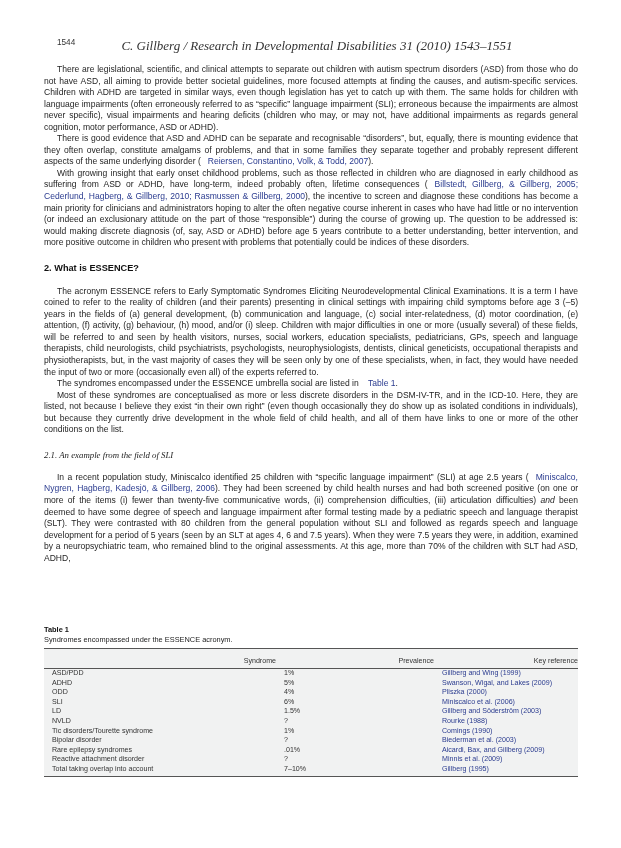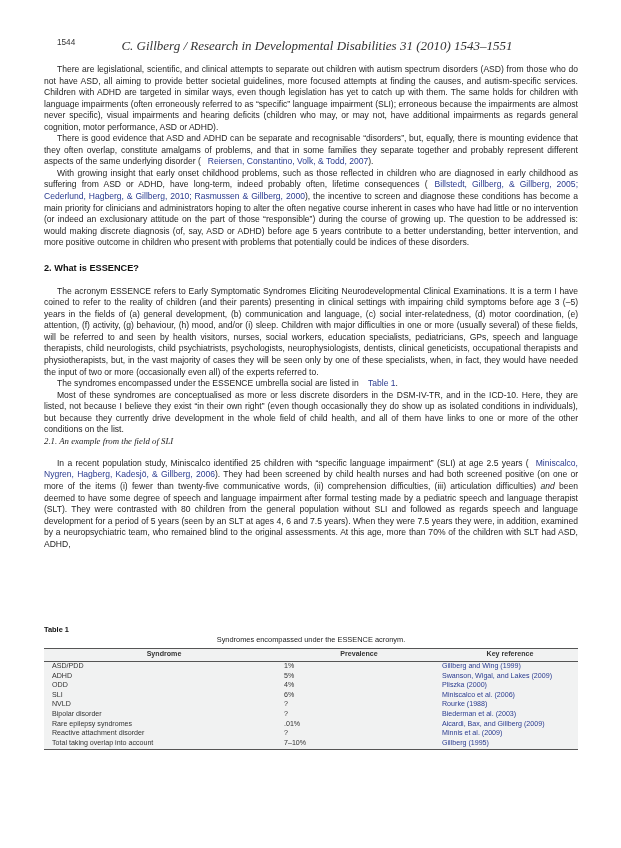--- a/index.html
+++ b/index.html
@@ -46,7 +46,7 @@
   <p class="para"><span>The syndromes encompassed under the ESSENCE umbrella social are listed in </span><span class="cite">Table 1</span><span>.</span></p>
   <p class="para">Most of these syndromes are conceptualised as more or less discrete disorders in the DSM-IV-TR, and in the ICD-10. Here, they are listed, not because I believe they exist “in their own right” (even though occasionally they do show up as isolated conditions in individuals), but because they currently drive development in the whole field of child health, and all of them have links to one or more of the other conditions on the list.</p>
 
-  <h3 class="subsec" style="margin-top:0; margin-bottom:12px;">2.1. An example from the field of SLI</h3>
+  <h3 class="subsec" style="margin-top:14px; margin-bottom:12px;">2.1. An example from the field of SLI</h3>
 
   <p class="para"><span>In a recent population study, Miniscalco identified 25 children with “specific language impairment” (SLI) at age 2.5 years (</span><span class="cite">Miniscalco, Nygren, Hagberg, Kadesjö, &amp; Gillberg, 2006</span><span>). They had been screened by child health nurses and had both screened positive (on one or more of the items (i) fewer than twenty-five communicative words, (ii) comprehension difficulties, (iii) articulation difficulties) </span><em class="it">and</em><span> been deemed to have some degree of speech and language impairment after formal testing made by a pediatric speech and language therapist (SLT). They were contrasted with 80 children from the general population without SLI and followed as regards speech and language development for a period of 5 years (seen by an SLT at ages 4, 6 and 7.5 years). When they were 7.5 years they were, in addition, examined by a neuropsychiatric team, who remained blind to the original assessments. At this age, more than 70% of the children with SLT had ASD, ADHD,</span></p>
 </div>

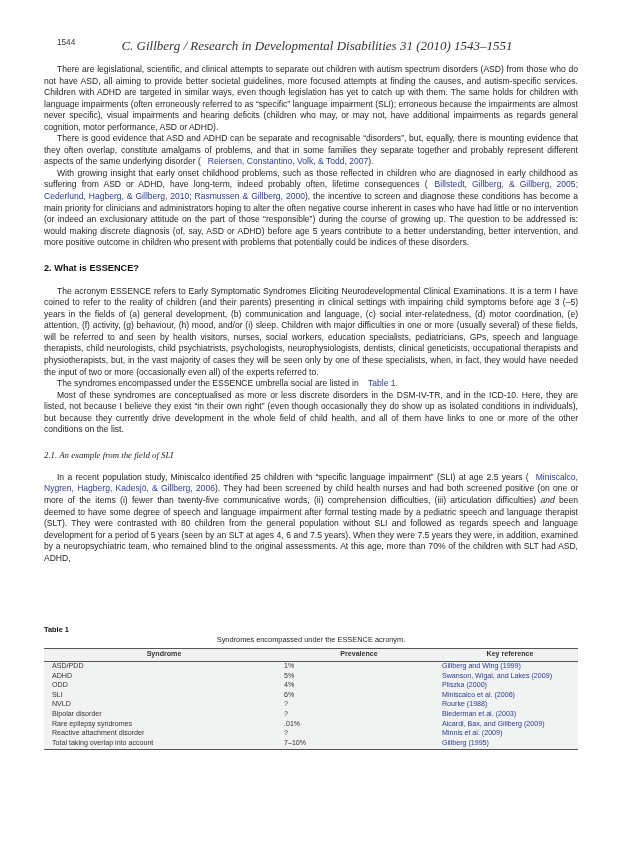--- a/index.html
+++ b/index.html
@@ -19,7 +19,7 @@
   em.it { font-style: italic; margin-top: 32px; }
   .tbl-wrap { position: absolute; left: 44px; width: 534px; top: 625px; }
   .tbl-label { font-size: 7.4px; font-weight: bold; color: #111; }
-  .tbl-caption { font-size: 7.4px; color: #222; margin-top: 1px; text-align: center; }
+  .tbl-caption { font-size: 7.4px; color: #222; margin-top: 1px; }
   table.t { width: 534px; border-collapse: collapse; margin-top: 4px; background: #f1f2f2; font-size: 7.1px; color: #333; }
   table.t thead th { text-align: center; font-weight: bold; padding: 0 0 3px 8px; border-top: 1.5px solid #555; border-bottom: 1px solid #555; height: 9px; }
   table.t tbody td { padding: 0 0 0 8px; height: 9.6px; line-height: 9.6px; }

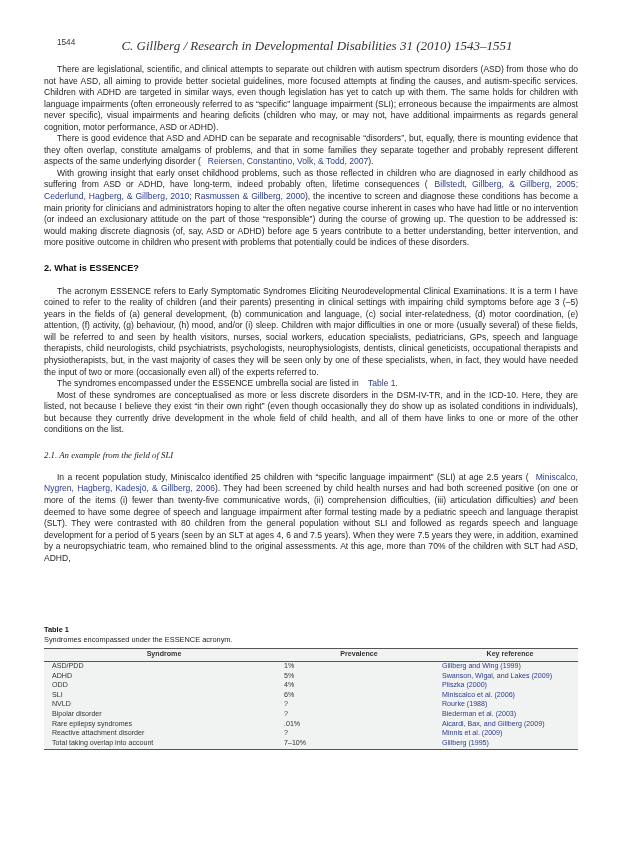--- a/index.html
+++ b/index.html
@@ -21,7 +21,7 @@
   .tbl-label { font-size: 7.4px; font-weight: bold; color: #111; }
   .tbl-caption { font-size: 7.4px; color: #222; margin-top: 1px; }
   table.t { width: 534px; border-collapse: collapse; margin-top: 4px; background: #f1f2f2; font-size: 7.1px; color: #333; }
-  table.t thead th { text-align: center; font-weight: bold; padding: 0 0 3px 8px; border-top: 1.5px solid #555; border-bottom: 1px solid #555; height: 9px; }
+  table.t thead th { text-align: right; font-weight: normal; padding: 7px 0 3px 8px; border-top: 1.5px solid #555; border-bottom: 1px solid #555; height: 9px; }
   table.t tbody td { padding: 0 0 0 8px; height: 9.6px; line-height: 9.6px; }
   table.t tbody tr:last-child td { border-bottom: 1.5px solid #555; padding-bottom: 1px; }
   table.t td.ref { color: #2a3b8f; }

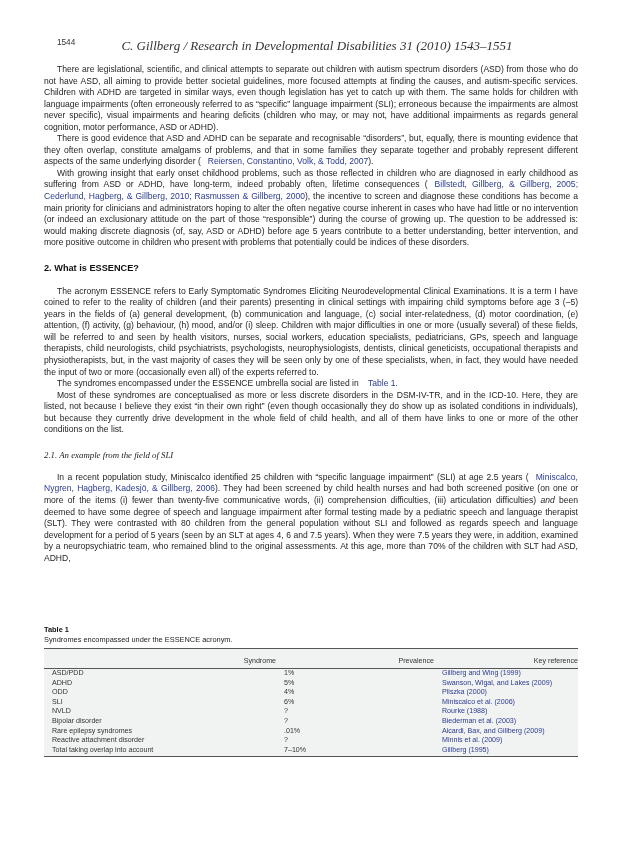--- a/index.html
+++ b/index.html
@@ -84,6 +84,11 @@
           <td class="ref">Miniscalco et al. (2006)</td>
         </tr>
       <tr>
+          <td>LD</td>
+          <td>1.5%</td>
+          <td class="ref">Gillberg and Söderström (2003)</td>
+        </tr>
+      <tr>
           <td>NVLD</td>
           <td>?</td>
           <td class="ref">Rourke (1988)</td>

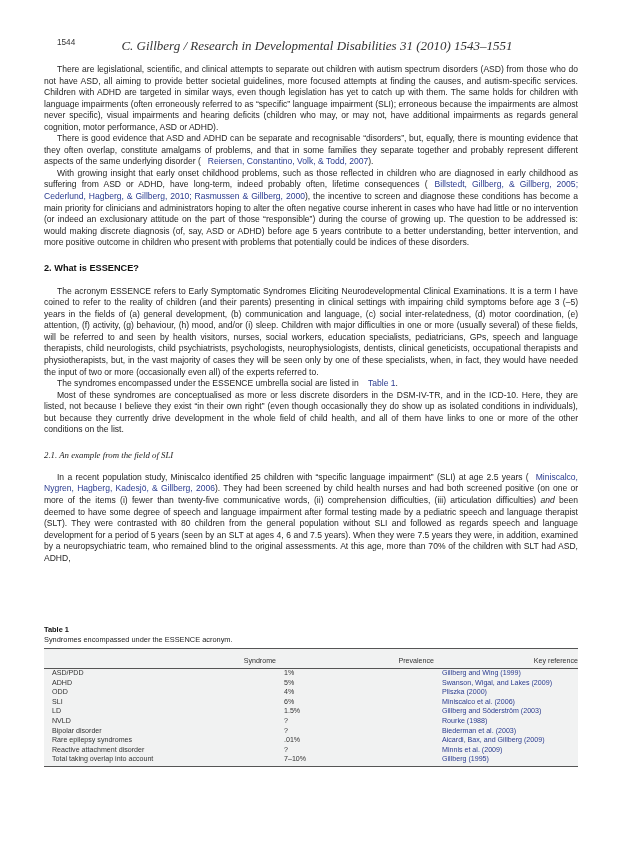--- a/index.html
+++ b/index.html
@@ -94,6 +94,11 @@
           <td class="ref">Rourke (1988)</td>
         </tr>
       <tr>
+          <td>Tic disorders/Tourette syndrome</td>
+          <td>1%</td>
+          <td class="ref">Comings (1990)</td>
+        </tr>
+      <tr>
           <td>Bipolar disorder</td>
           <td>?</td>
           <td class="ref">Biederman et al. (2003)</td>

